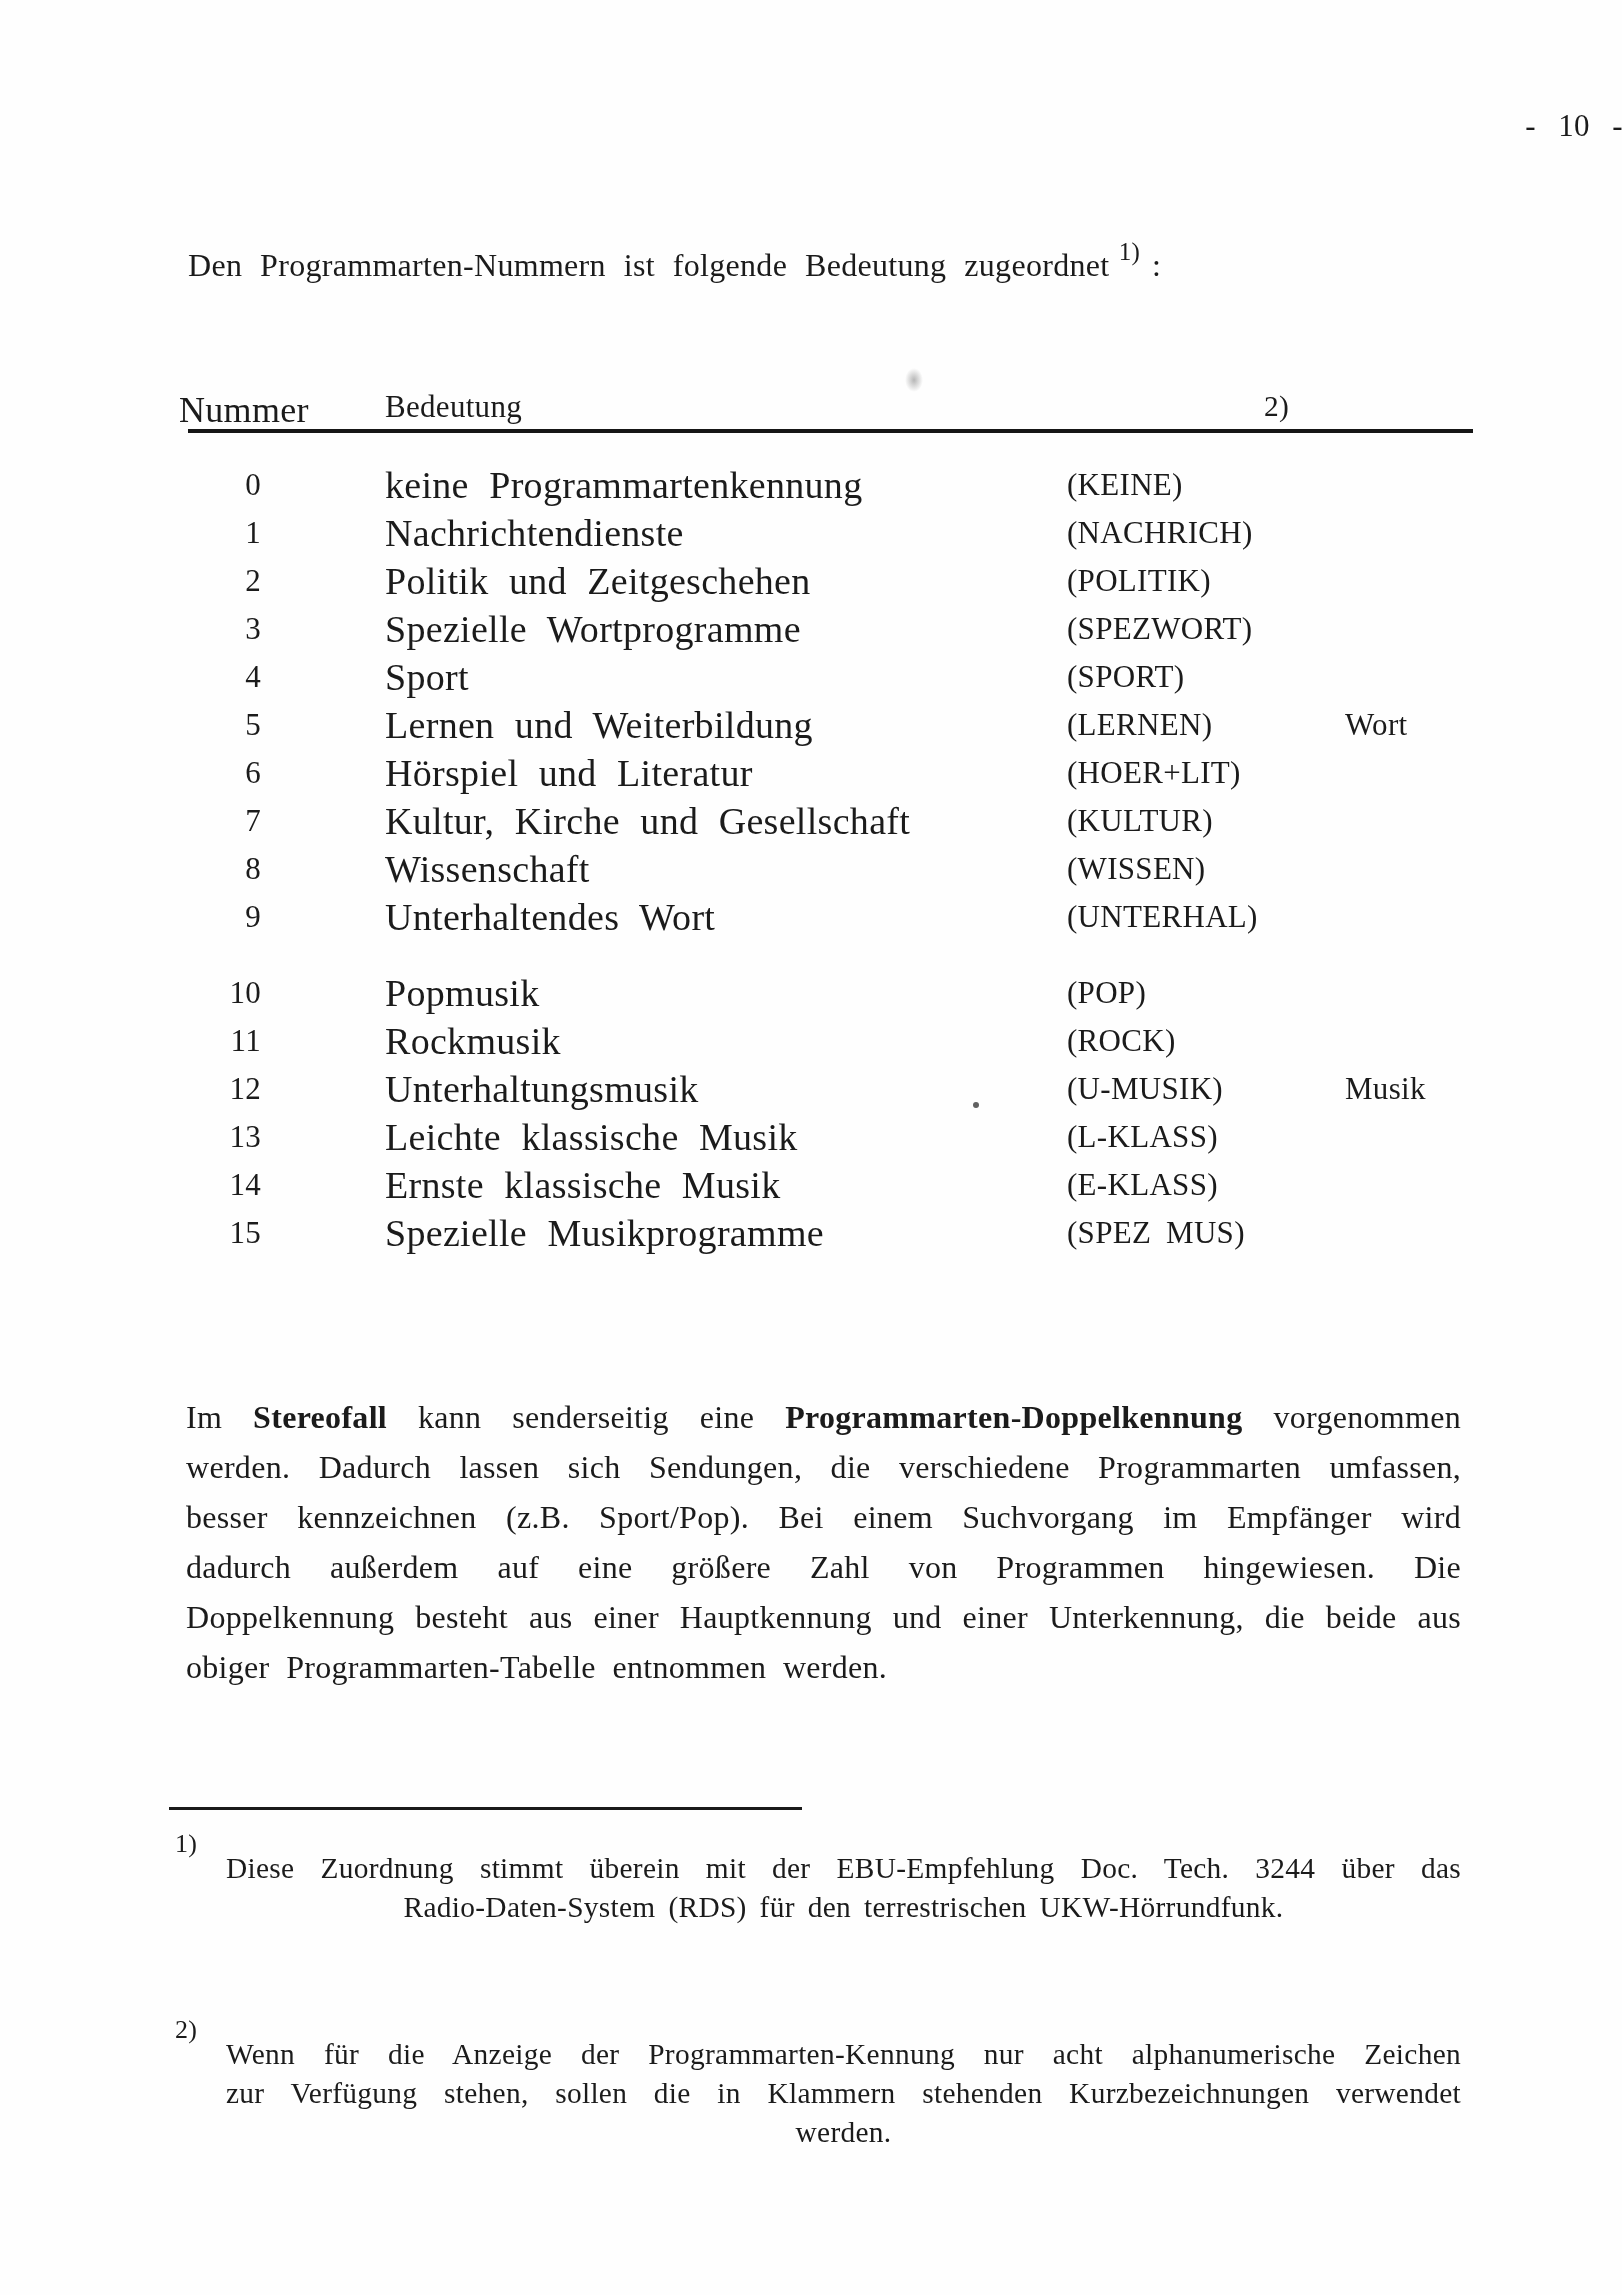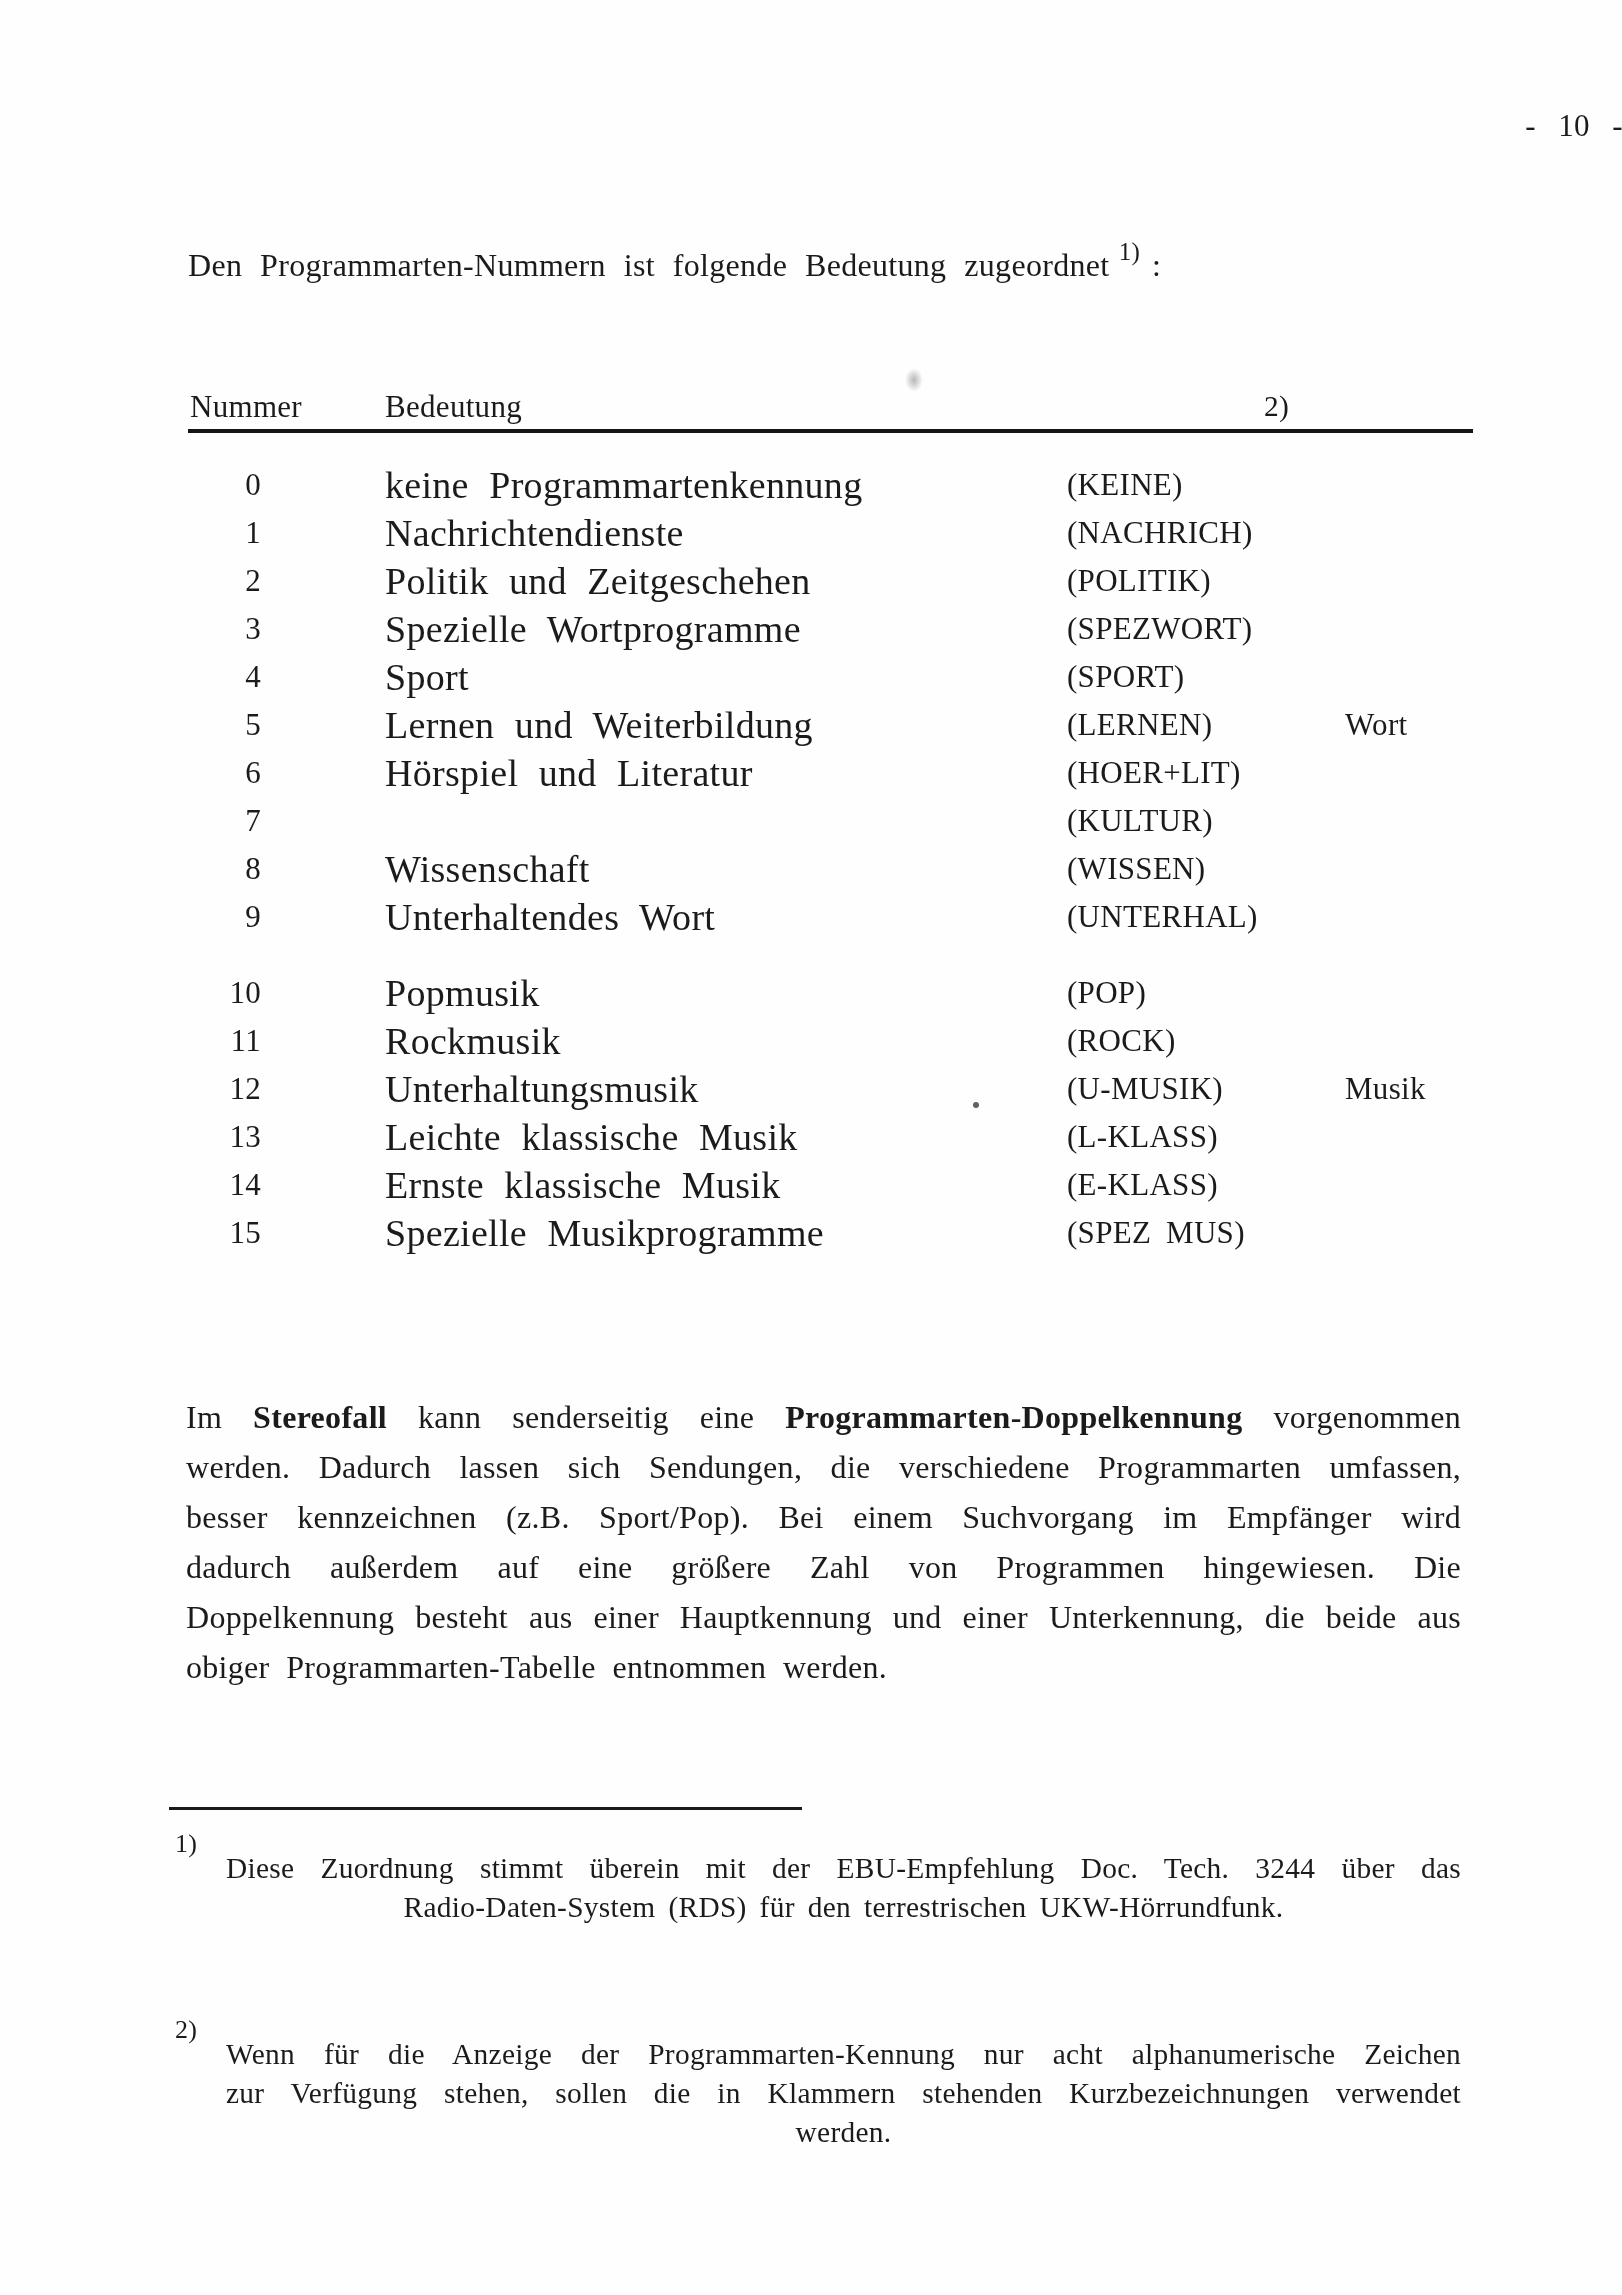--- a/index.html
+++ b/index.html
@@ -49,7 +49,7 @@
 
   
   .thead { position: absolute; left: 0; top: 389px; width: 1623px; height: 39px; }
-  .thead .h-num  { position: absolute; left: 190px;  top: 0; font-size: 31px; }
+  .thead .h-num  { position: absolute; left: 179px;  top: 0; font-size: 36px; }
   .thead .h-bed  { position: absolute; left: 385px;  top: 0; font-size: 31px; }
   .thead .h-ref  { position: absolute; left: 1264px; top: 1.3px; font-size: 29.4px; }
 

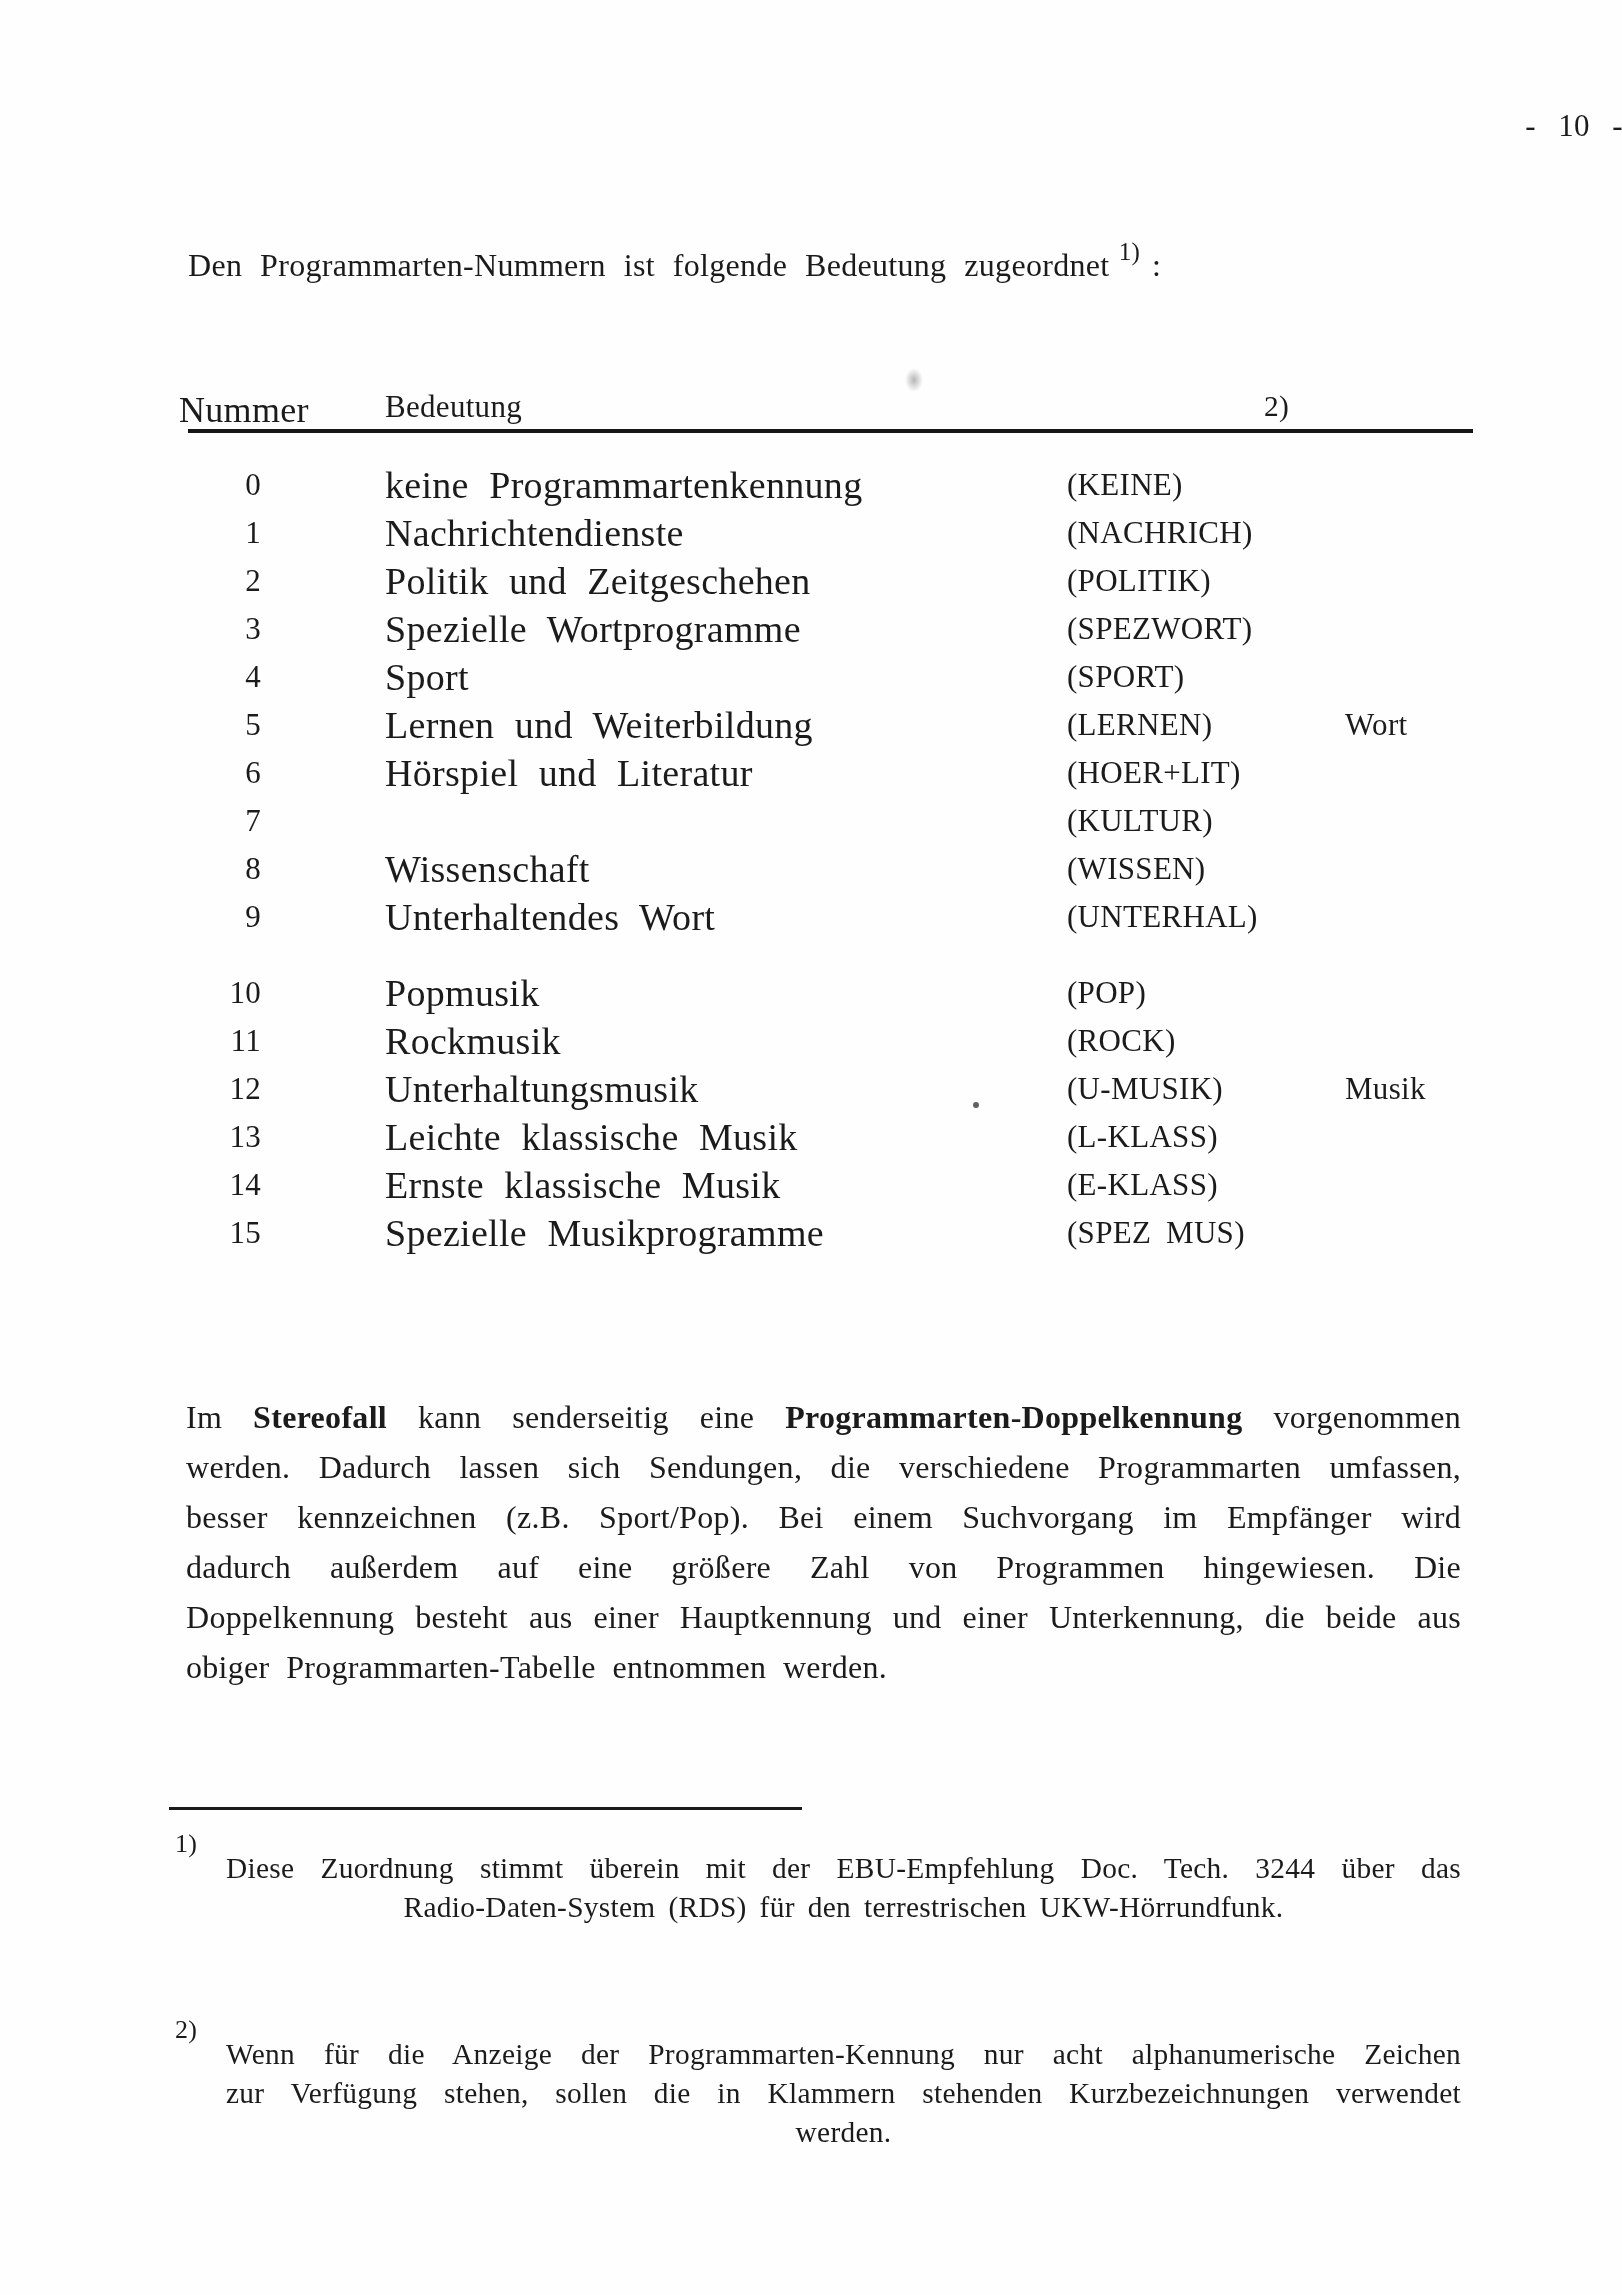--- a/index.html
+++ b/index.html
@@ -193,6 +193,7 @@
       </div>
       <div class="trow">
         <div class="cell-num">7</div>
+        <div class="cell-label">Kultur, Kirche und Gesellschaft</div>
         <div class="cell-code">(KULTUR)</div>
       </div>
       <div class="trow">

